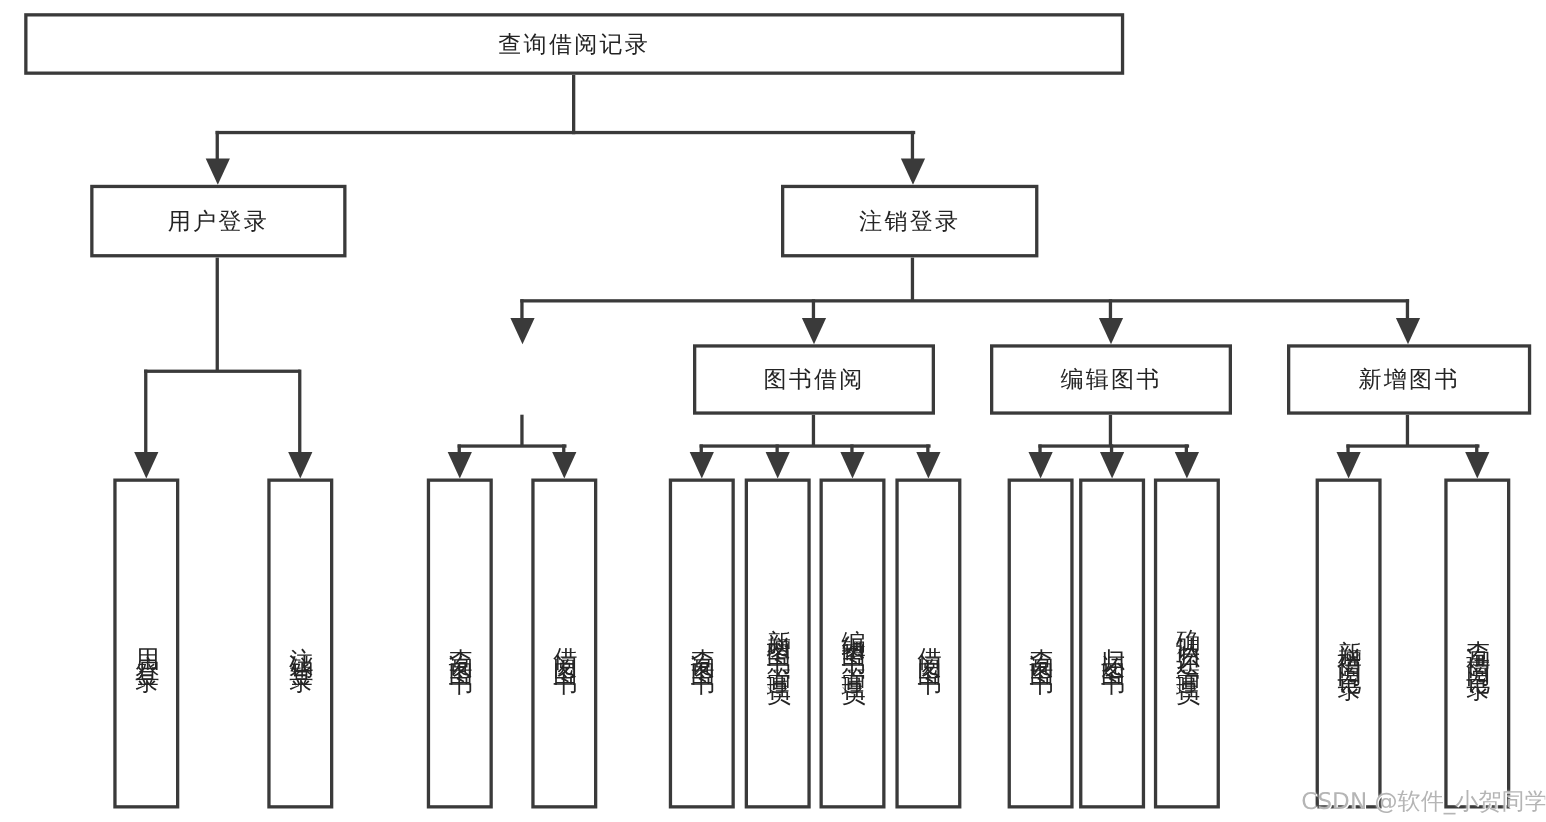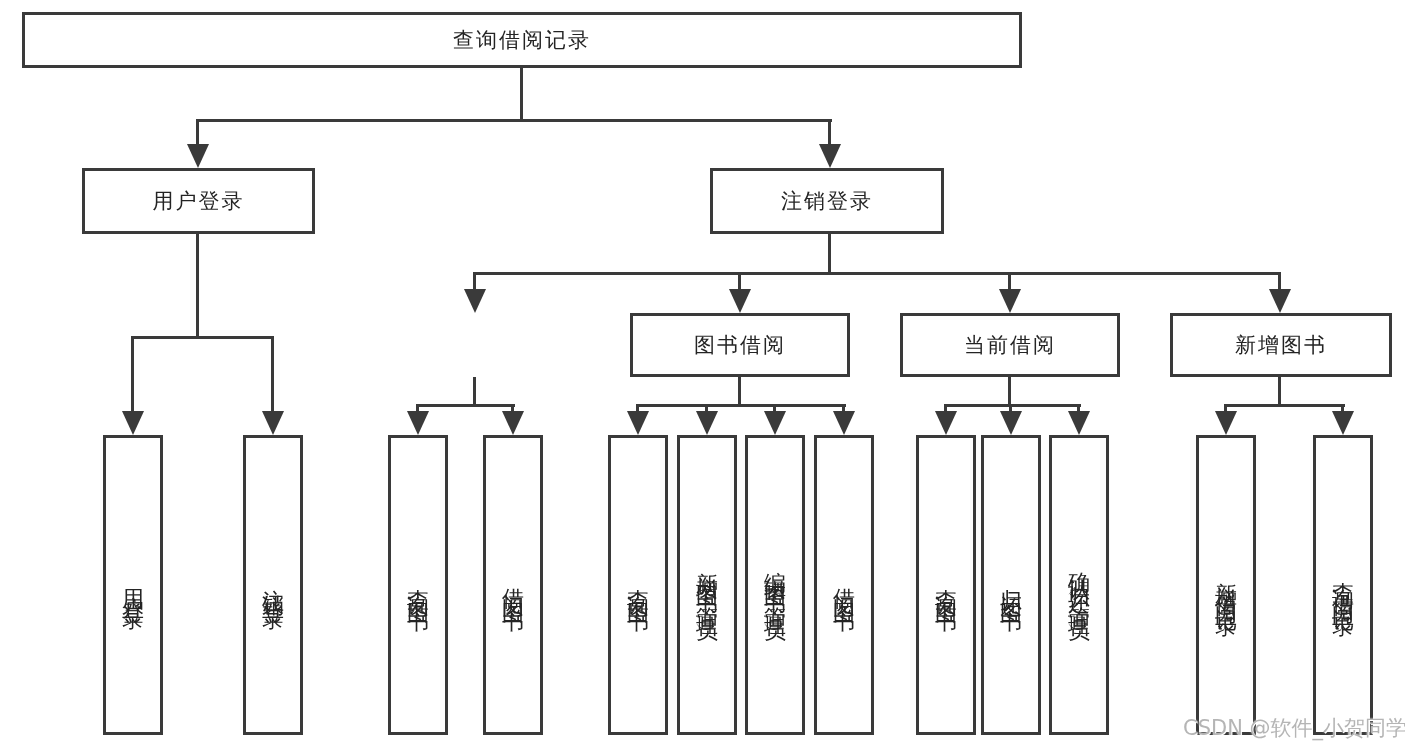--- a/index.html
+++ b/index.html
@@ -131,7 +131,7 @@
     <span>图书借阅</span>
   </div>
   <div class="node h" style="left:900px; top:313px; width:220px; height:64px;">
-    <span>当前借阅</span>
+    <span>编辑图书</span>
   </div>
   <div class="node h" style="left:1170px; top:313px; width:222px; height:64px;">
     <span>新增图书</span>

